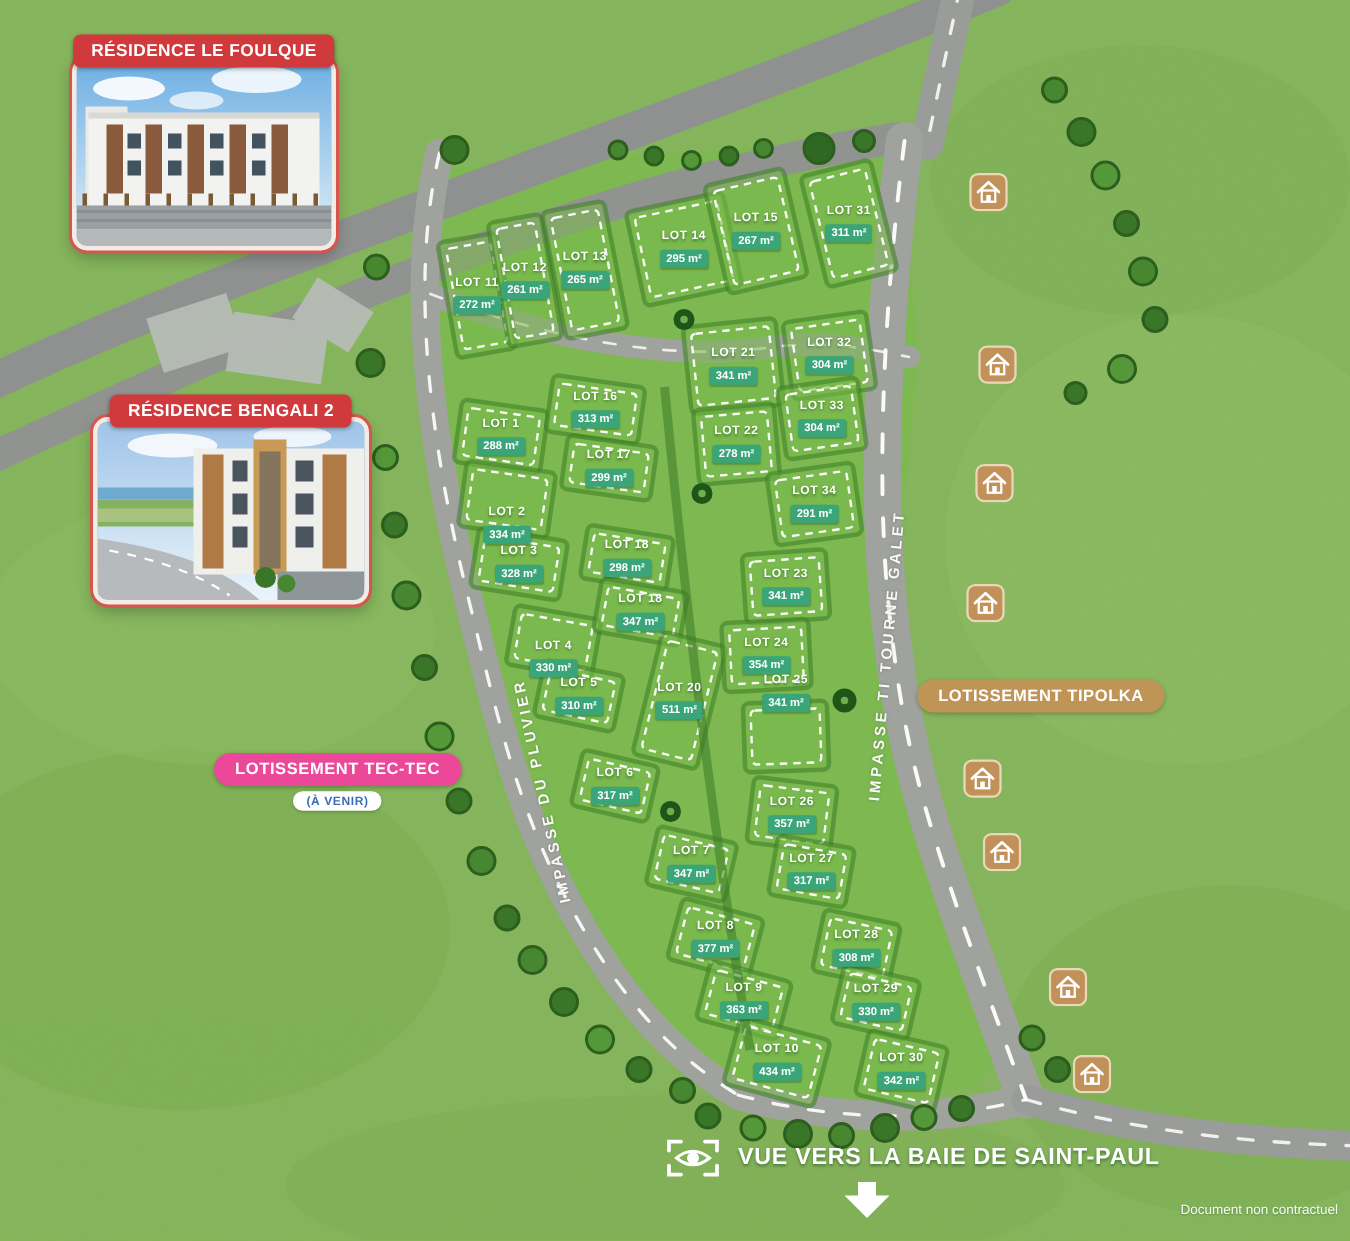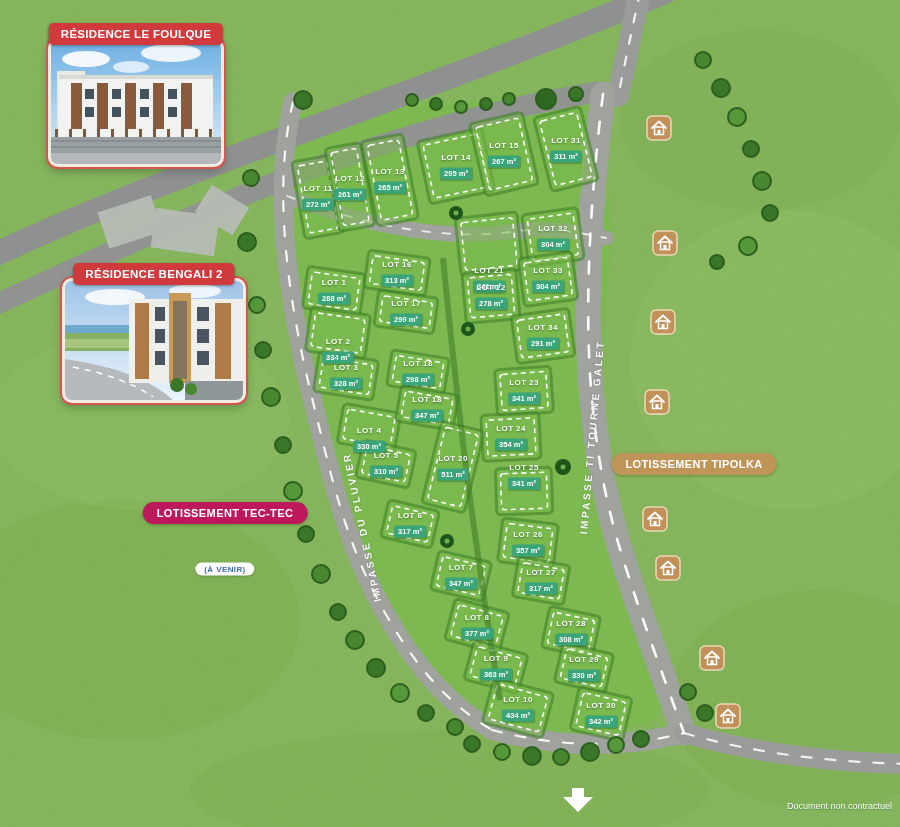--- a/index.html
+++ b/index.html
@@ -339,7 +339,7 @@
       <div class="lot-label" style="left: 418px; top: 372px;"><span class="lot-id">LOT 18</span><span class="lot-area">298 m²</span></div>
       <div class="lot-label" style="left: 427px; top: 408px;"><span class="lot-id">LOT 18</span><span class="lot-area">347 m²</span></div>
       <div class="lot-label" style="left: 453px; top: 467px;"><span class="lot-id">LOT 20</span><span class="lot-area">511 m²</span></div>
-      <div class="lot-label" style="left: 489px; top: 244px; margin-top: 35px;"><span class="lot-id">LOT 21</span><span class="lot-area">341 m²</span></div>
+      <div class="lot-label" style="left: 489px; top: 244px;"><span class="lot-id">LOT 21</span><span class="lot-area">341 m²</span></div>
       <div class="lot-label" style="left: 491px; top: 296px;"><span class="lot-id">LOT 22</span><span class="lot-area">278 m²</span></div>
       <div class="lot-label" style="left: 524px; top: 391px;"><span class="lot-id">LOT 23</span><span class="lot-area">341 m²</span></div>
       <div class="lot-label" style="left: 511px; top: 437px;"><span class="lot-id">LOT 24</span><span class="lot-area">354 m²</span></div>

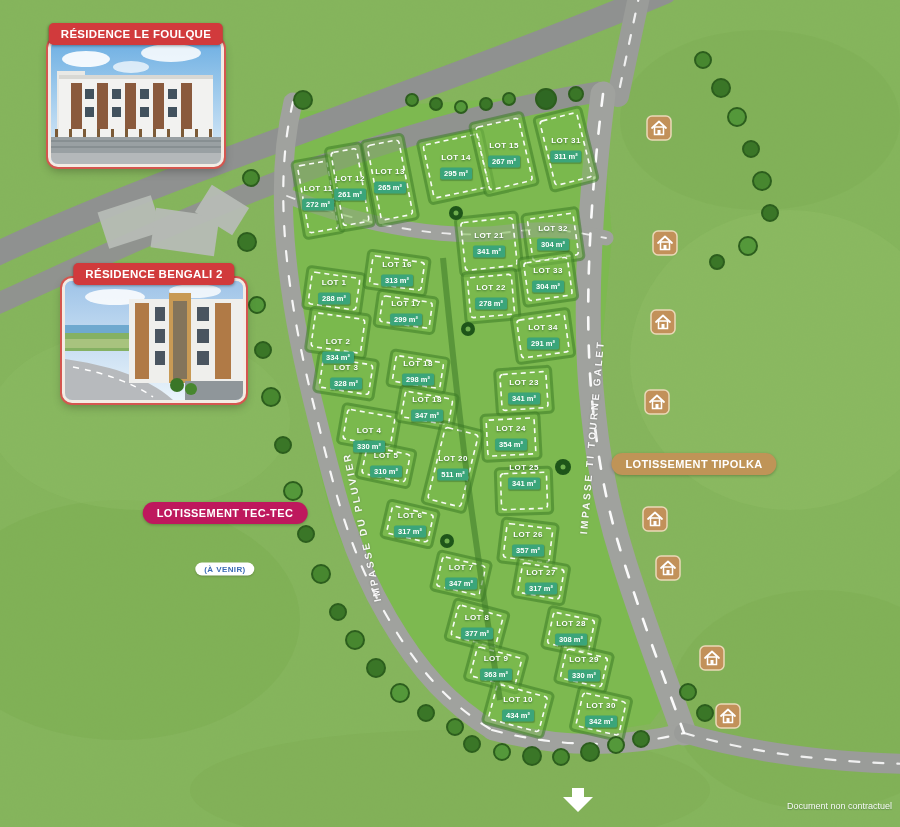--- a/index.html
+++ b/index.html
@@ -343,7 +343,7 @@
       <div class="lot-label" style="left: 491px; top: 296px;"><span class="lot-id">LOT 22</span><span class="lot-area">278 m²</span></div>
       <div class="lot-label" style="left: 524px; top: 391px;"><span class="lot-id">LOT 23</span><span class="lot-area">341 m²</span></div>
       <div class="lot-label" style="left: 511px; top: 437px;"><span class="lot-id">LOT 24</span><span class="lot-area">354 m²</span></div>
-      <div class="lot-label" style="left: 524px; top: 476px;"><span class="lot-id">LOT 25</span><span class="lot-area">341 m²</span></div>
+      <div class="lot-label" style="left: 524px; top: 462px;"><span class="lot-id">LOT 25</span><span class="lot-area">341 m²</span></div>
       <div class="lot-label" style="left: 528px; top: 543px;"><span class="lot-id">LOT 26</span><span class="lot-area">357 m²</span></div>
       <div class="lot-label" style="left: 541px; top: 581px;"><span class="lot-id">LOT 27</span><span class="lot-area">317 m²</span></div>
       <div class="lot-label" style="left: 571px; top: 632px;"><span class="lot-id">LOT 28</span><span class="lot-area">308 m²</span></div>

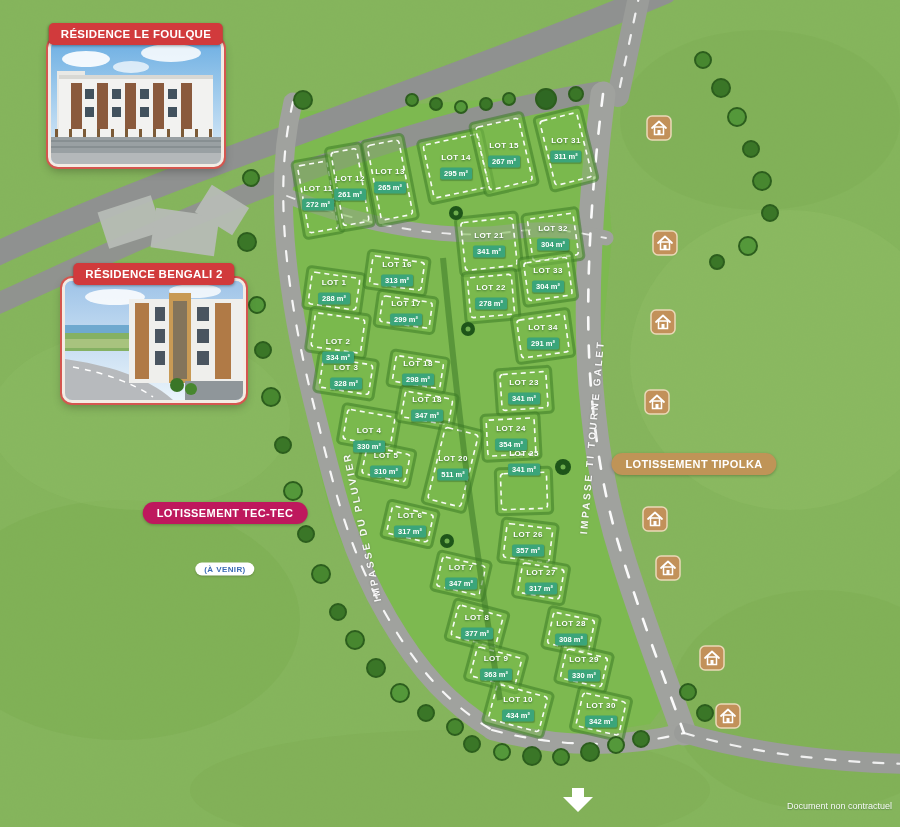--- a/index.html
+++ b/index.html
@@ -33,7 +33,7 @@
   .dev-badge{position:absolute;z-index:8;color:#fff;font-weight:bold;font-size:11px;
       letter-spacing:.4px;padding:5px 14px;border-radius:13px;white-space:nowrap;
       transform:translate(-50%,-50%);box-shadow:0 1px 3px rgba(0,0,0,.25);}
-  .dev-badge.tec{background:#be185d;}
+  .dev-badge.tec{background:#ec4899;}
   .dev-badge.tipolka{background:#bf9457;}
   .dev-sub{position:absolute;z-index:8;background:#fff;color:#3c6cb4;font-weight:bold;
       font-size:8px;letter-spacing:.4px;padding:2px 9px;border-radius:9px;white-space:nowrap;

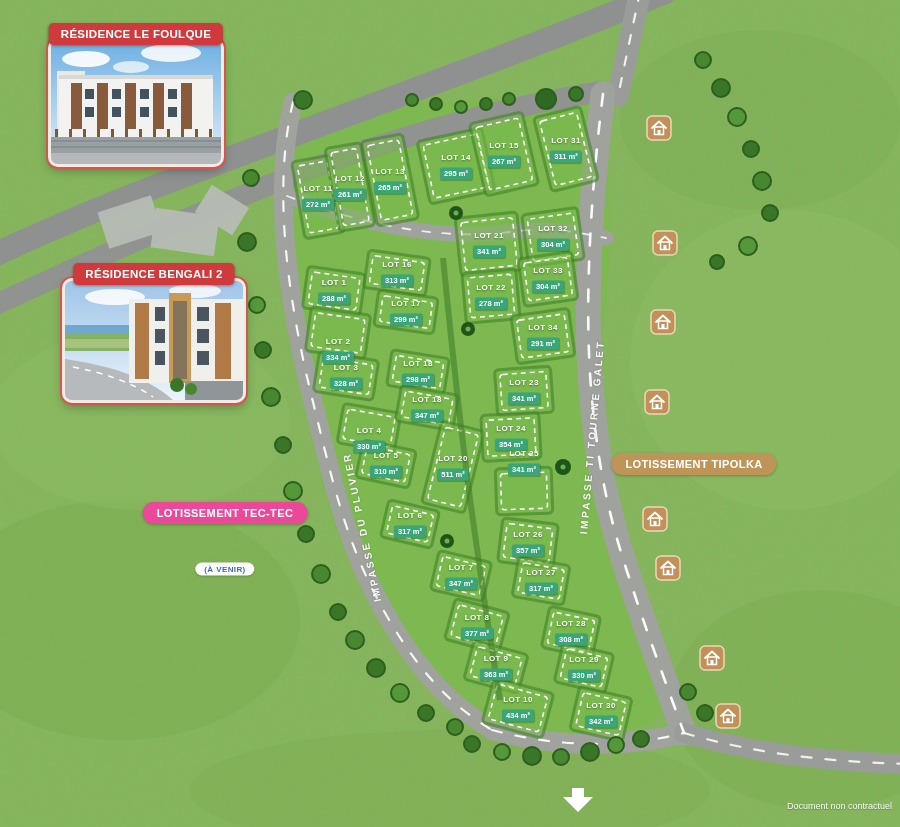--- a/index.html
+++ b/index.html
@@ -37,7 +37,7 @@
   .dev-badge.tipolka{background:#bf9457;}
   .dev-sub{position:absolute;z-index:8;background:#fff;color:#3c6cb4;font-weight:bold;
       font-size:8px;letter-spacing:.4px;padding:2px 9px;border-radius:9px;white-space:nowrap;
-      transform:translate(-50%,-50%);box-shadow:0 1px 2px rgba(0,0,0,.2);margin-top:35px;}
+      transform:translate(-50%,-50%);box-shadow:0 1px 2px rgba(0,0,0,.2);}
 
   
   .street-label{position:absolute;z-index:4;color:rgba(255,255,255,.95);font-weight:bold;

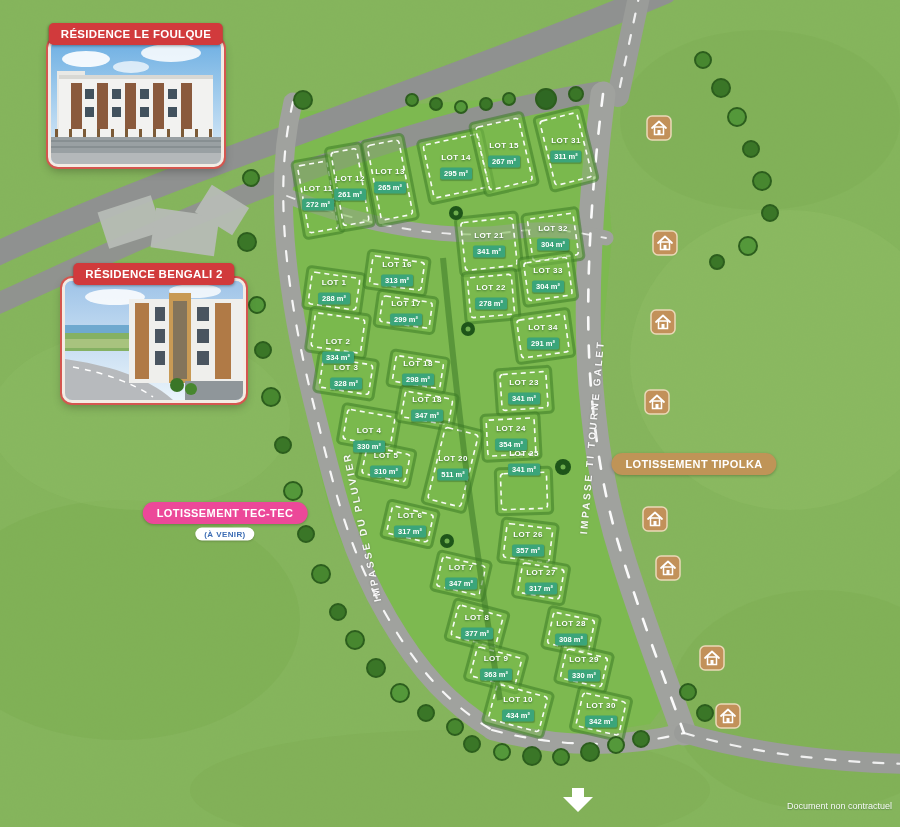--- a/index.html
+++ b/index.html
@@ -503,6 +503,19 @@
   <div class="dev-sub" style="left:225px;top:534px;">(À VENIR)</div>
   <div class="dev-badge tipolka" style="left:694px;top:464px;">LOTISSEMENT TIPOLKA</div>
 
+  <div class="view-marker">
+    <svg width="38" height="30" viewBox="0 0 38 30">
+      <g stroke="#fff" stroke-width="2.5" fill="none" stroke-linecap="round">
+        <path d="M3 10 V4 H11"></path>
+          <path d="M27 4 H35 V10"></path>
+        <path d="M35 20 V26 H27"></path>
+          <path d="M11 26 H3 V20"></path>
+      </g>
+      <path d="M8 15 Q19 6 30 15 Q19 24 8 15 Z" stroke="#fff" stroke-width="2" fill="none"></path>
+      <circle cx="19" cy="15" r="4" fill="#fff"></circle>
+    </svg>
+    <span class="vm-label">VUE VERS LA BAIE DE SAINT-PAUL</span>
+  </div>
   <svg class="view-arrow" width="30" height="24" viewBox="0 0 30 24">
     <polygon points="9,0 21,0 21,9 30,9 15,24 0,9 9,9" fill="#fff"></polygon>
   </svg>

